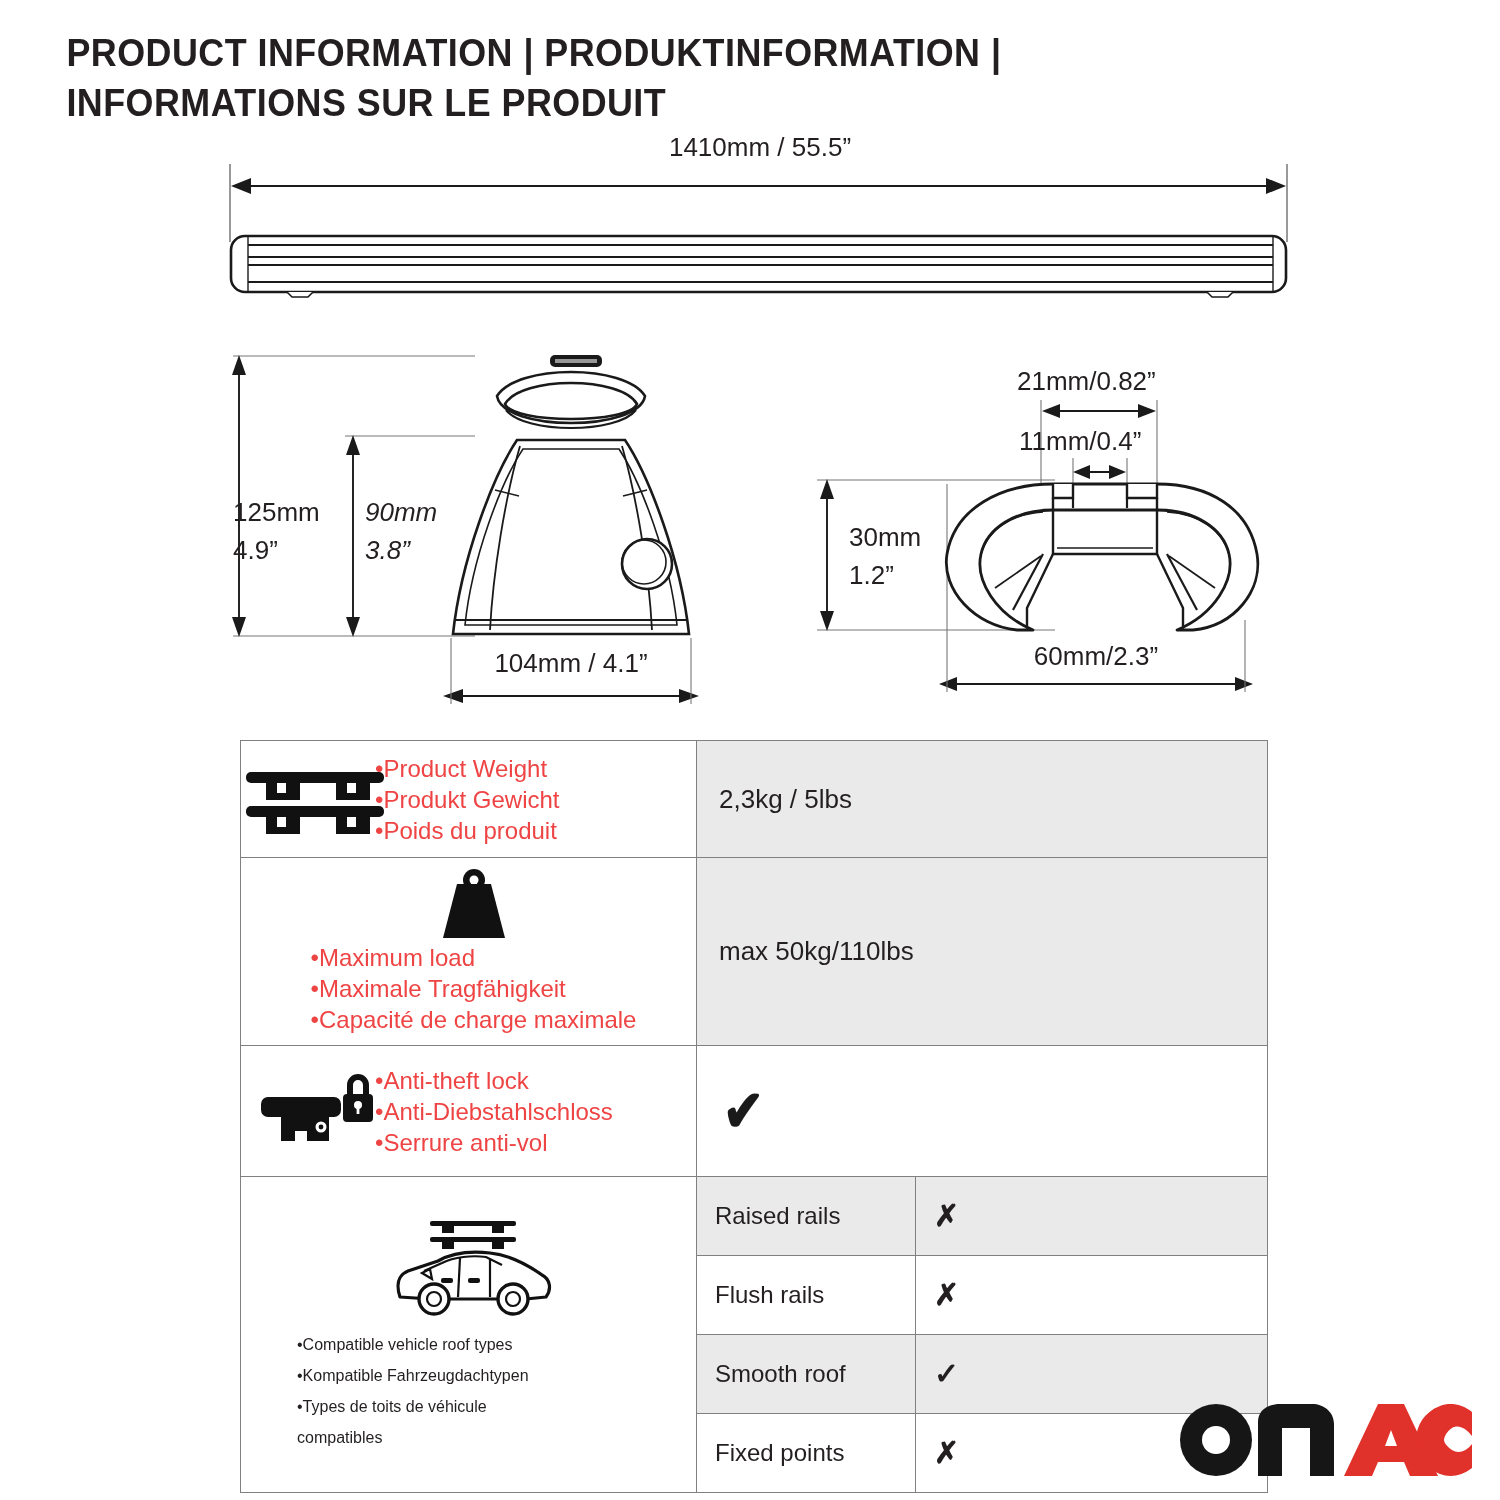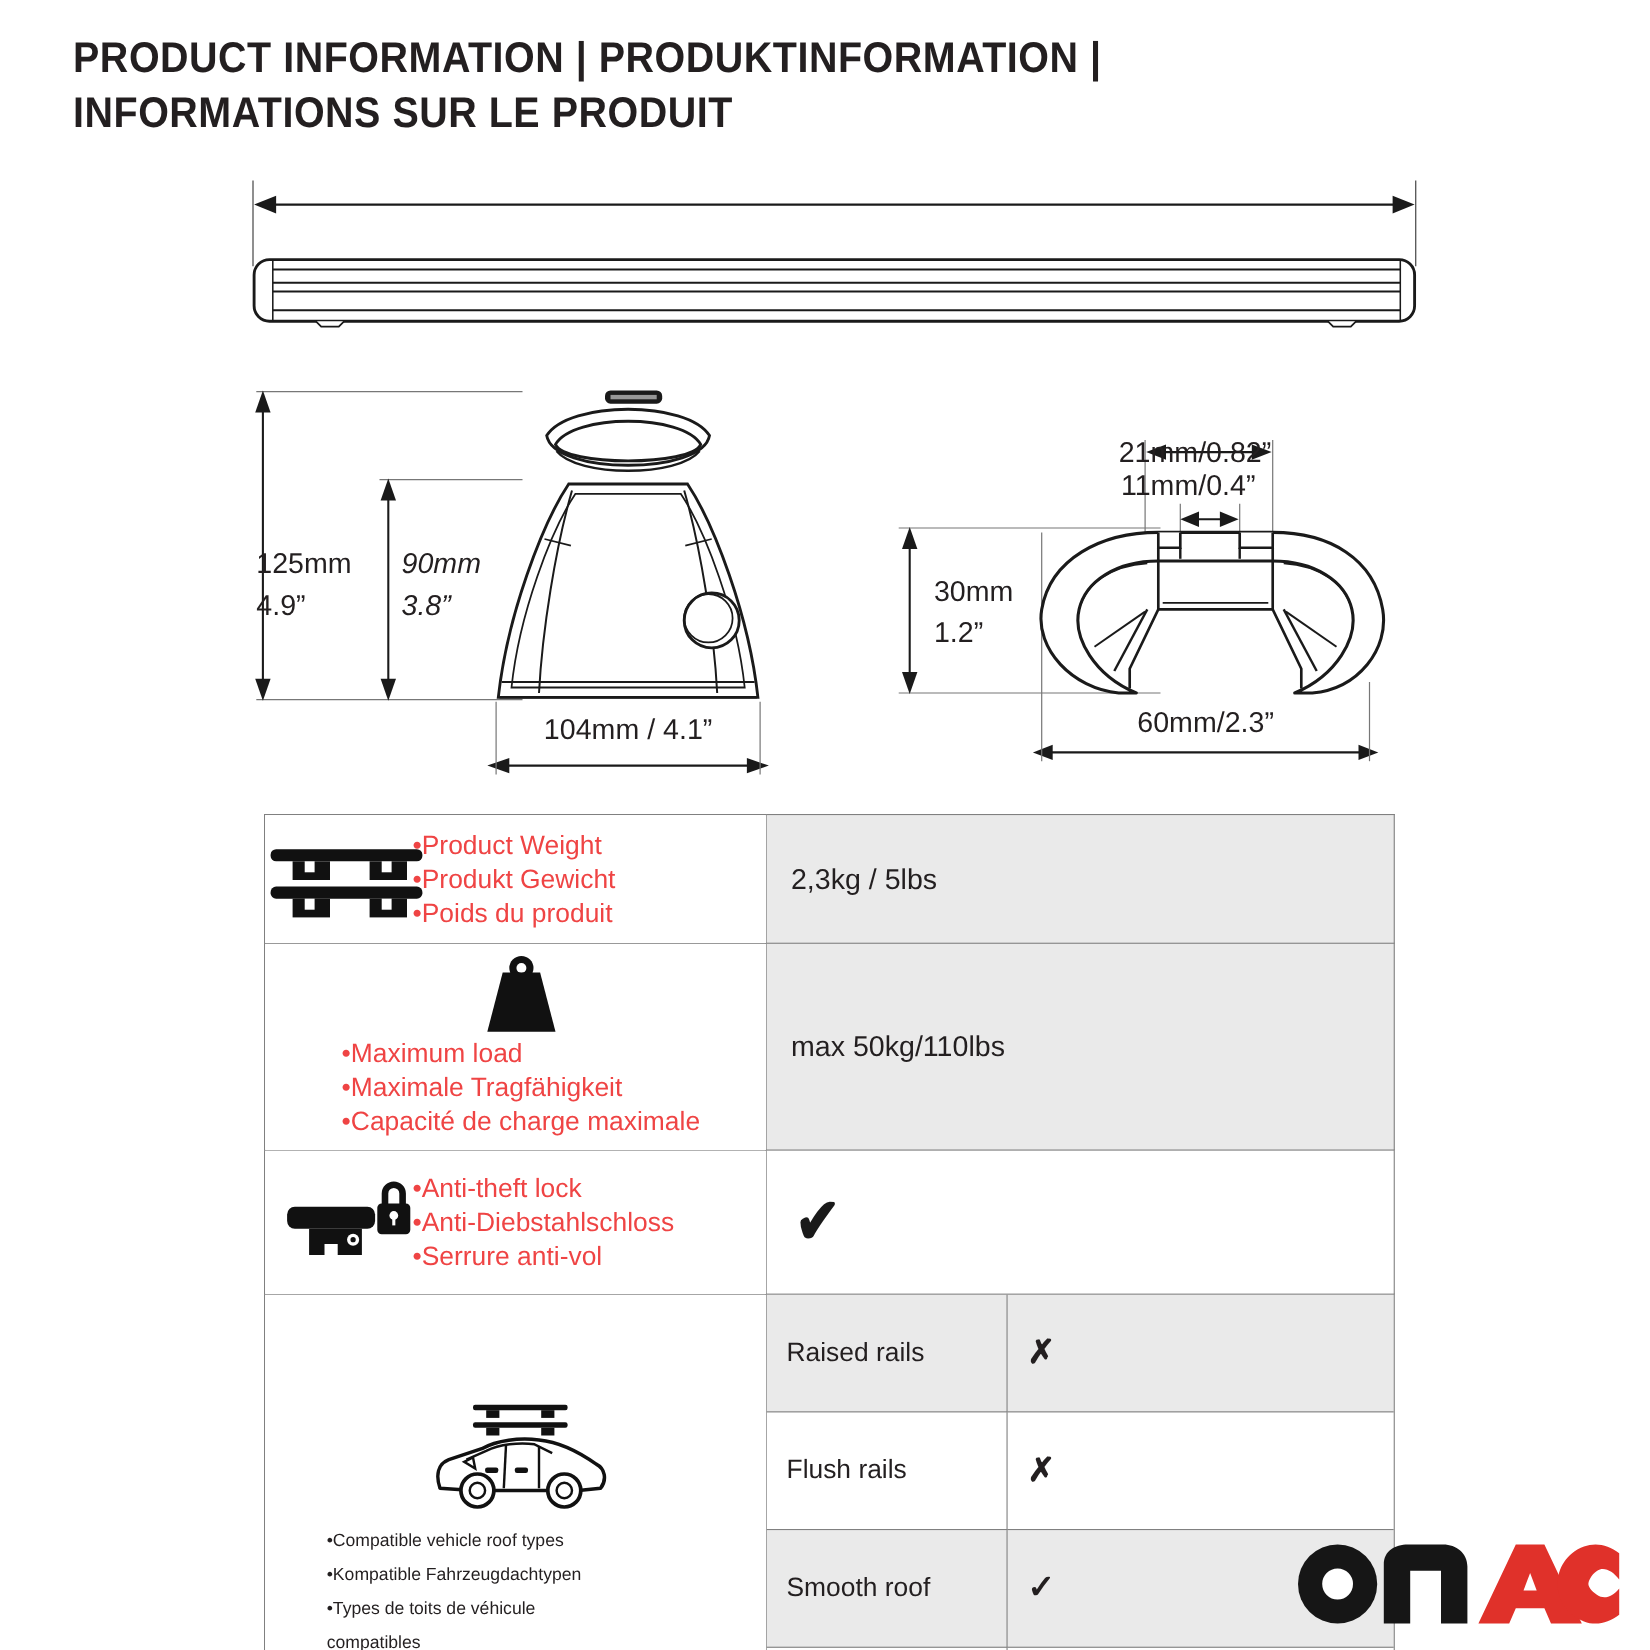--- a/index.html
+++ b/index.html
@@ -198,6 +198,7 @@
   </div>
 
   <div class="topbar-wrap">
+    <div class="dim-label topbar-dimlabel">1410mm / 55.5”</div>
 
     <svg width="1070" height="190" viewBox="0 0 1070 190">
 

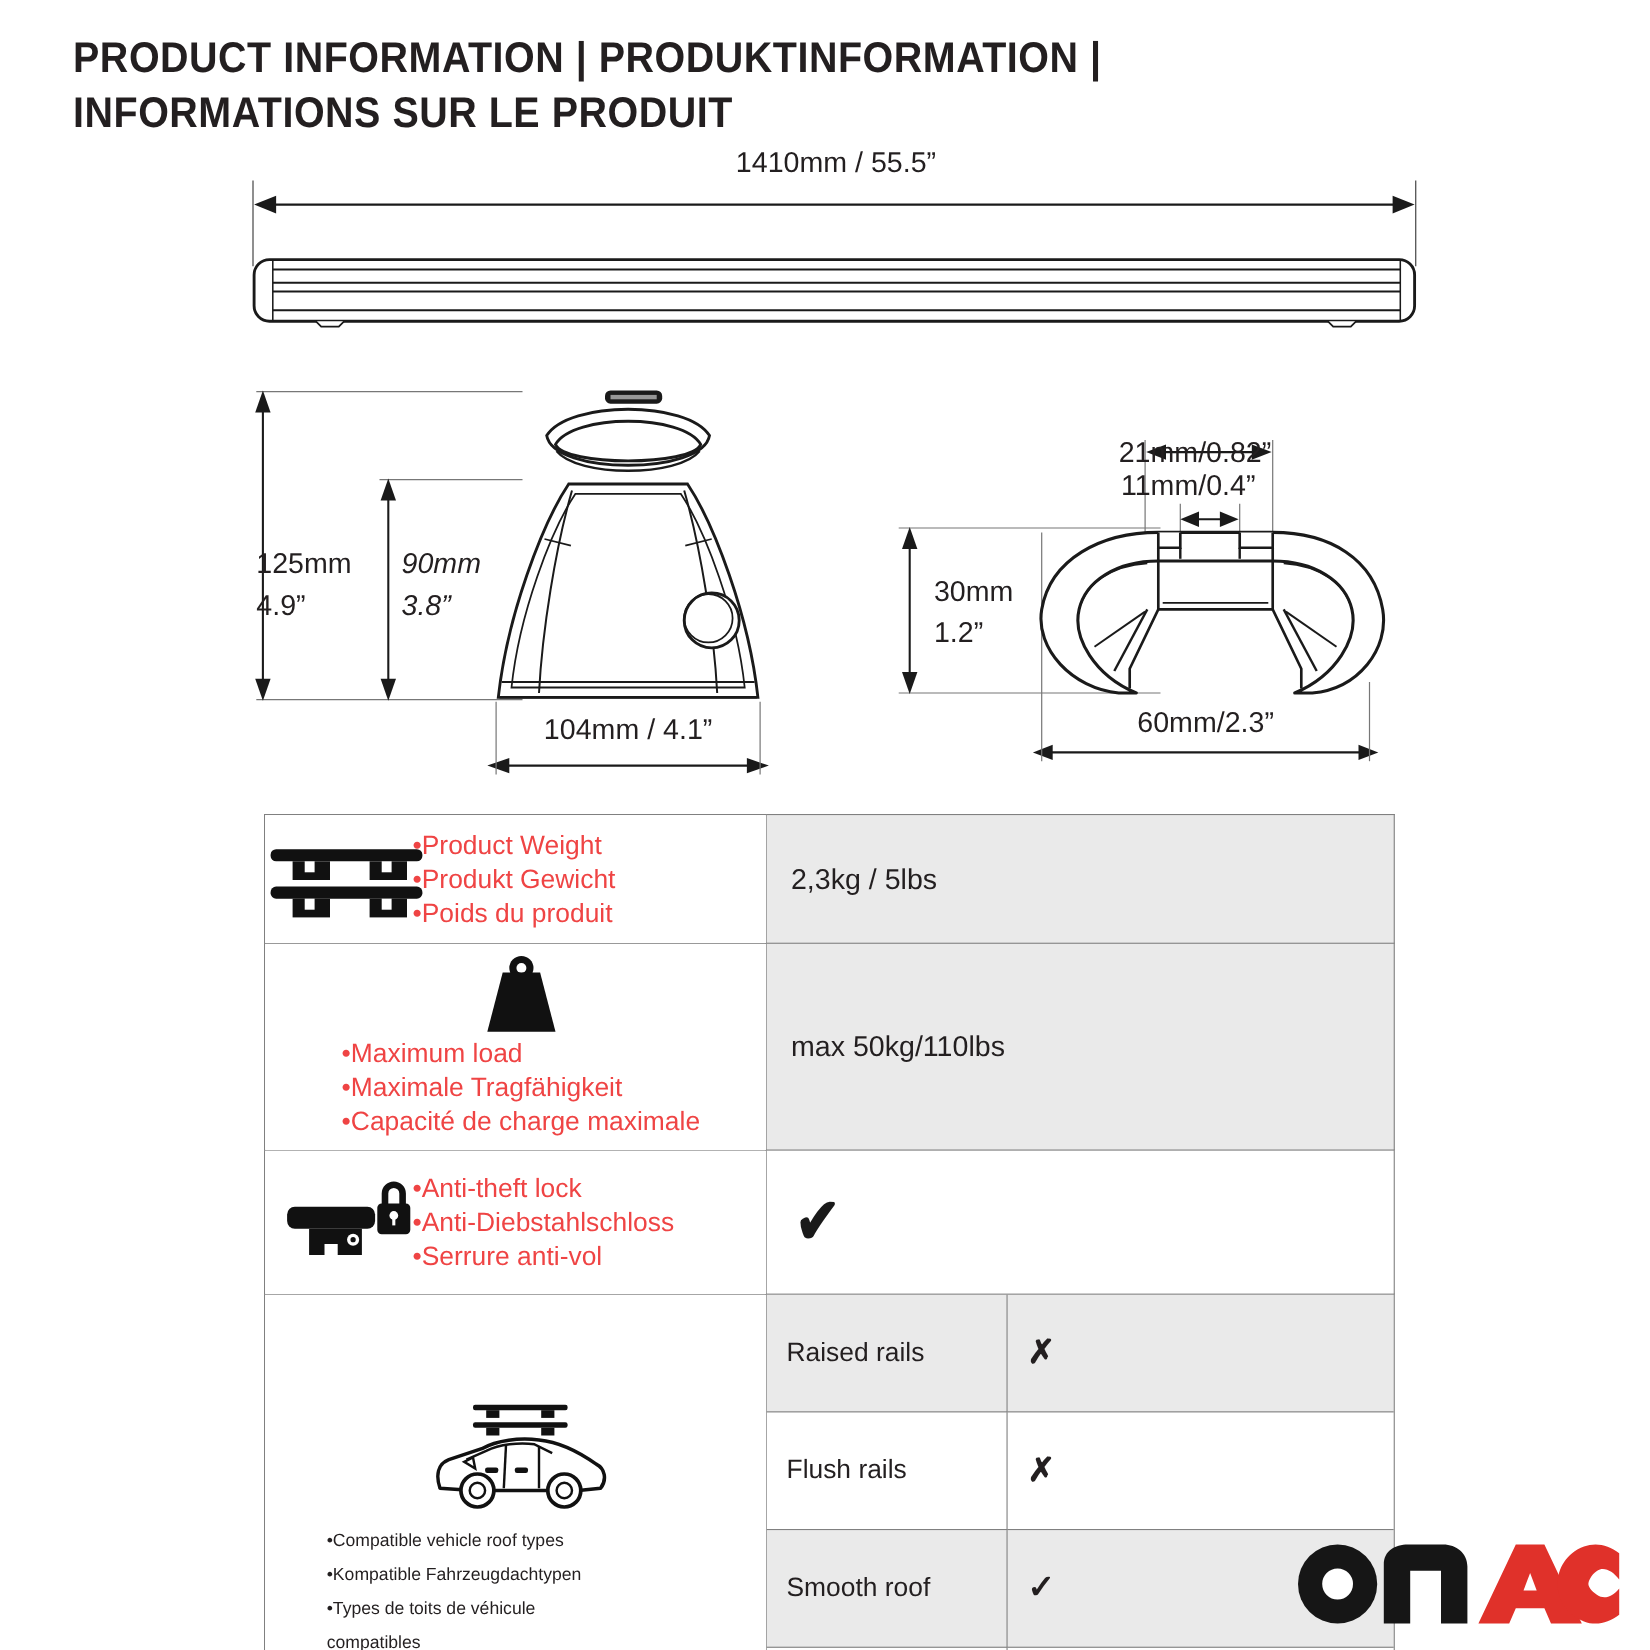--- a/index.html
+++ b/index.html
@@ -351,7 +351,7 @@
       <path d="M 410 230 L 364 198" fill="none" stroke="#1a1a1a" stroke-width="1.8"></path>
     </svg>
 
-    <div class="dim-label" style="left:212px; top:8px;margin-top:30px;">21mm/0.82”</div>
+    <div class="dim-label" style="left:212px; top:8px;">21mm/0.82”</div>
     <div class="dim-label" style="left:214px; top:68px;">11mm/0.4”</div>
     <div class="dim-label" style="left:44px; top:160px; line-height:38px;">
       <div>30mm</div>

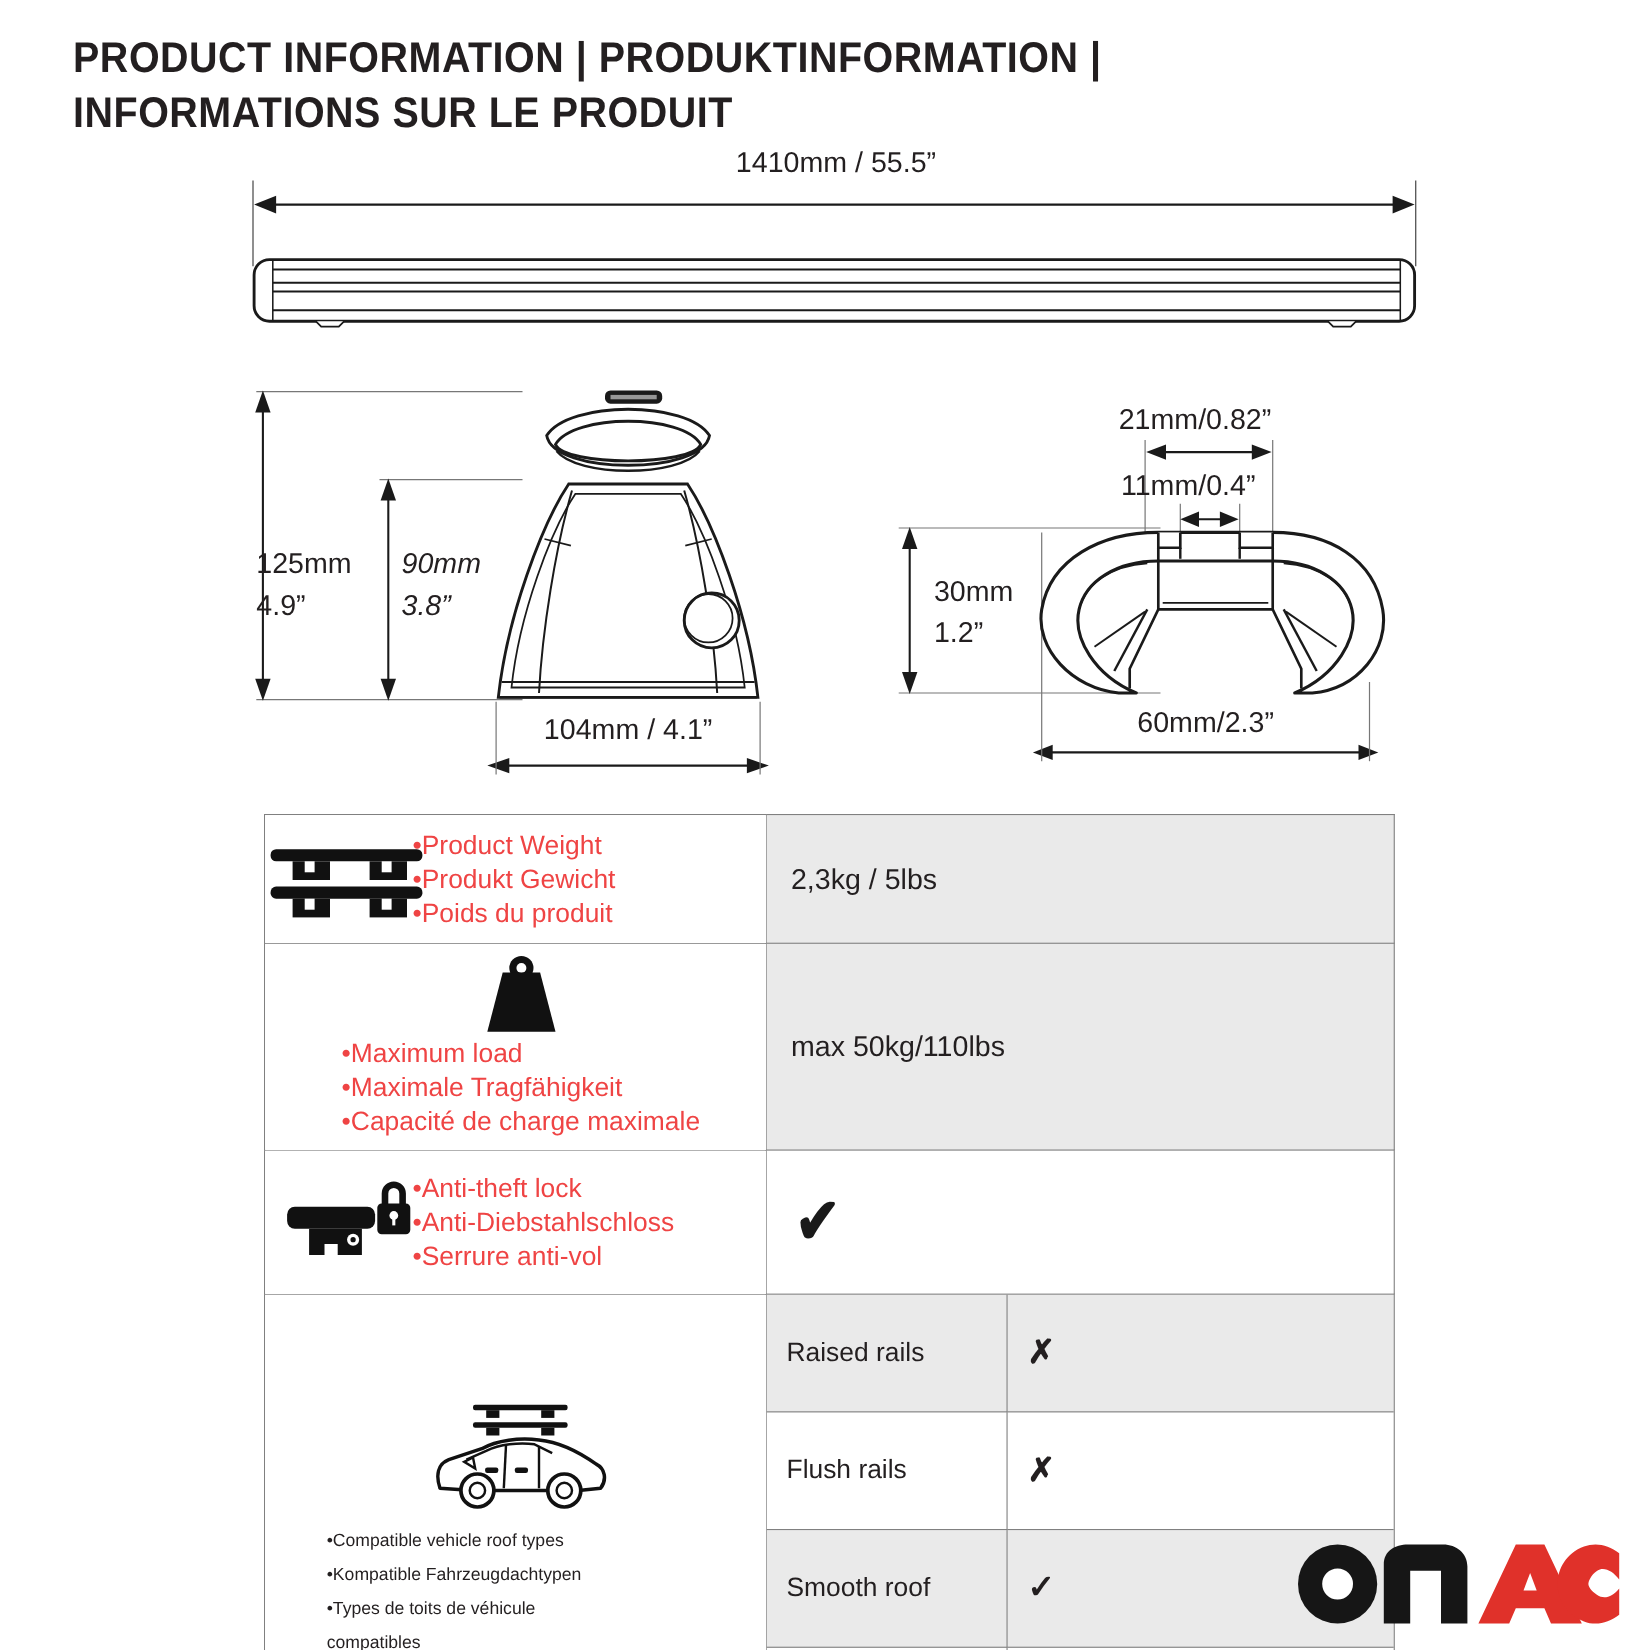--- a/index.html
+++ b/index.html
@@ -150,7 +150,7 @@
     border: 1px solid #808080;
     font-size: 24px;
     color: #231f20;
-    height: 106px;
+    height: 78px;
     padding: 0 0 0 18px;
   }
   .sub-table td.subname { width: 200px; }

